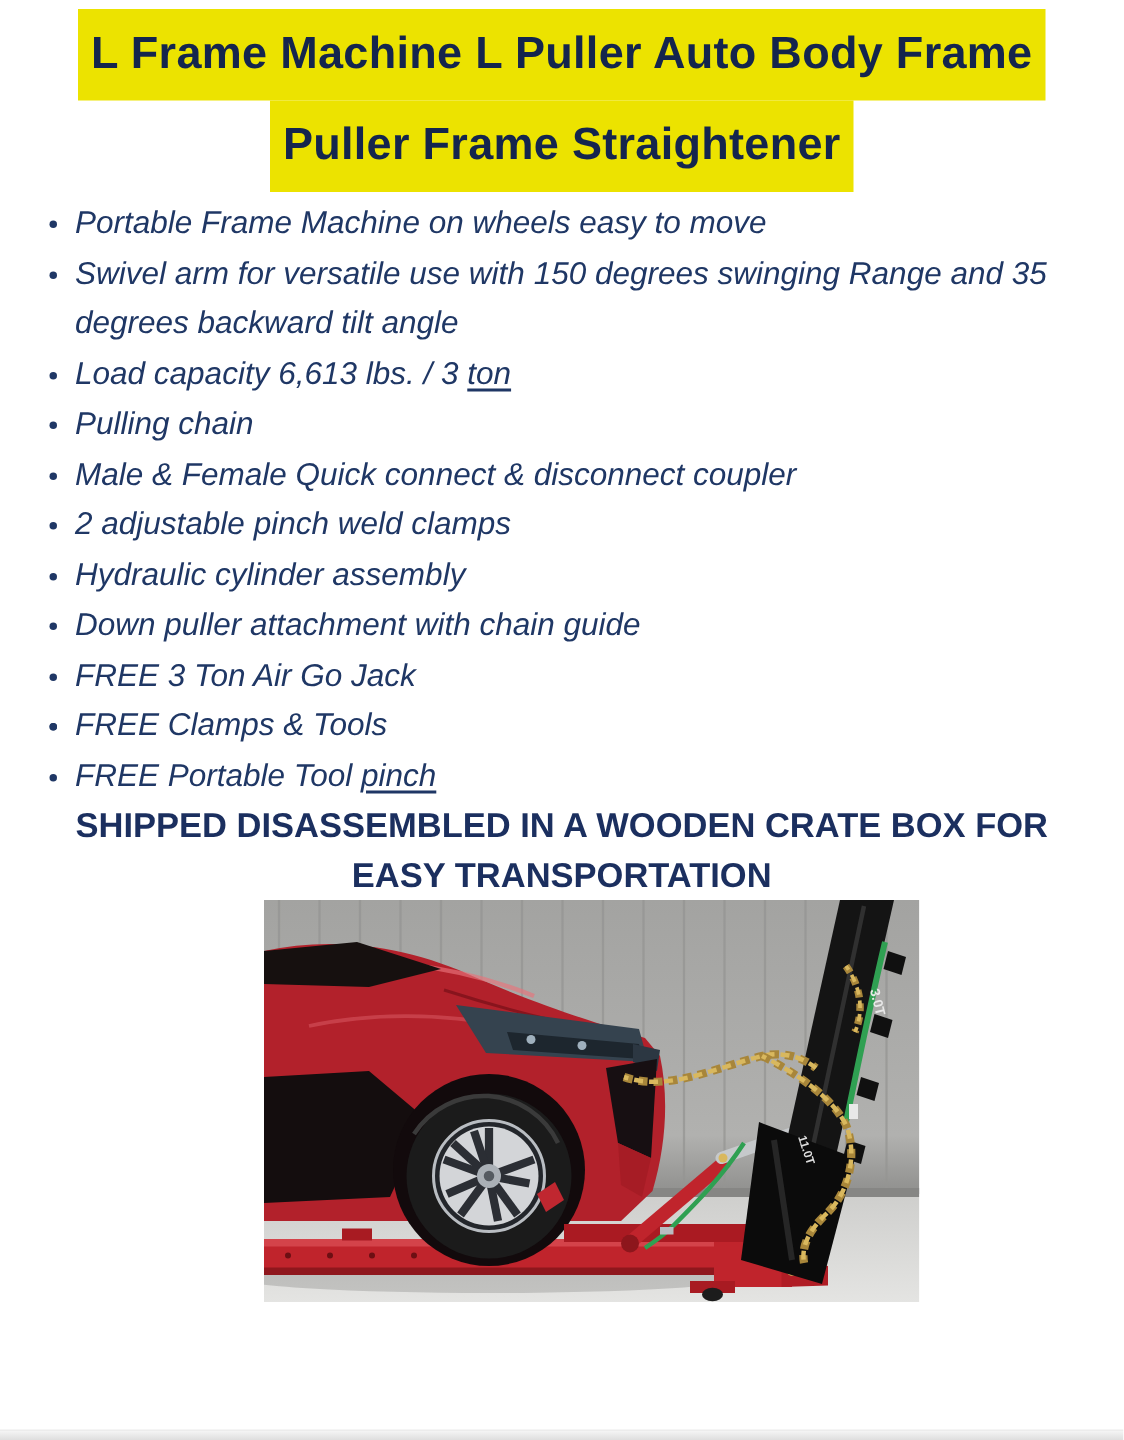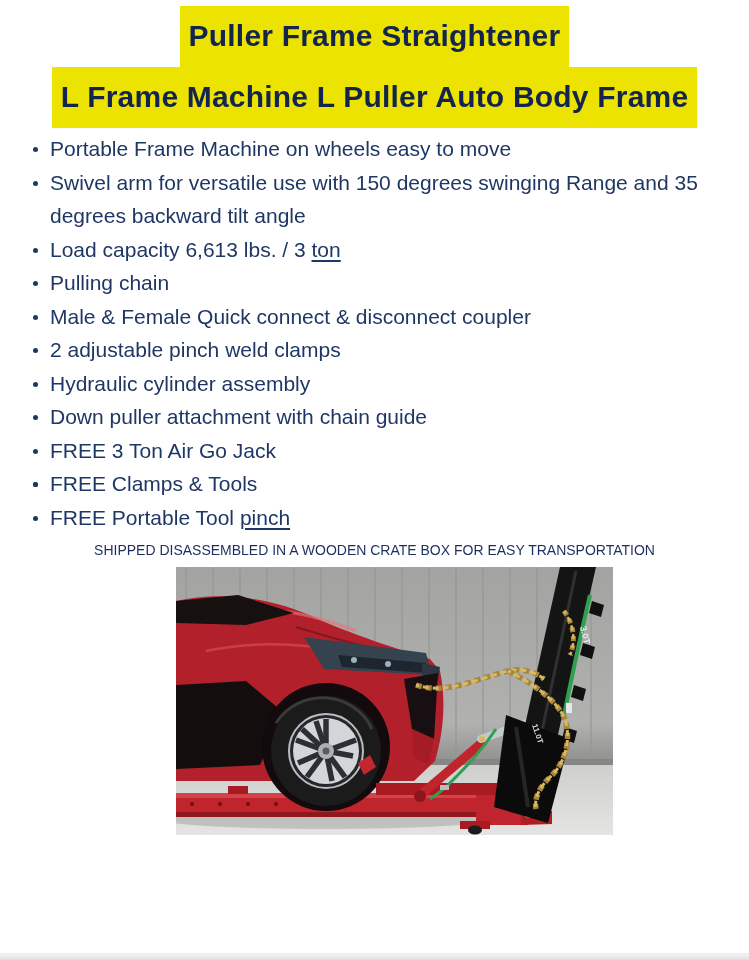--- a/index.html
+++ b/index.html
@@ -80,8 +80,8 @@
 <div class="page">
 
   <div class="title-block">
+    <div class="title-line"><span class="hl">L Frame Machine L Puller Auto Body Frame</span></div>
     <div class="title-line"><span class="hl">Puller Frame Straightener</span></div>
-    <div class="title-line"><span class="hl">L Frame Machine L Puller Auto Body Frame</span></div>
   </div>
 
   <ul class="features">

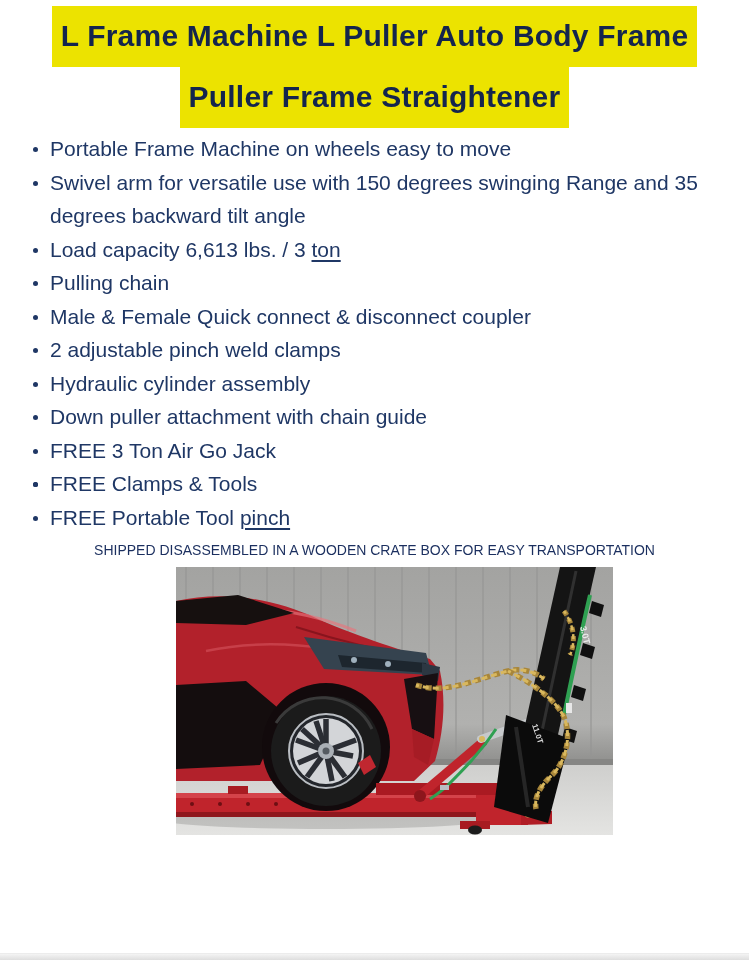--- a/index.html
+++ b/index.html
@@ -33,6 +33,7 @@
     font-size: 21px;
     line-height: 33.5px;
     color: #1f3765;
+    font-style: italic;
   }
   .dot {
     position: absolute;

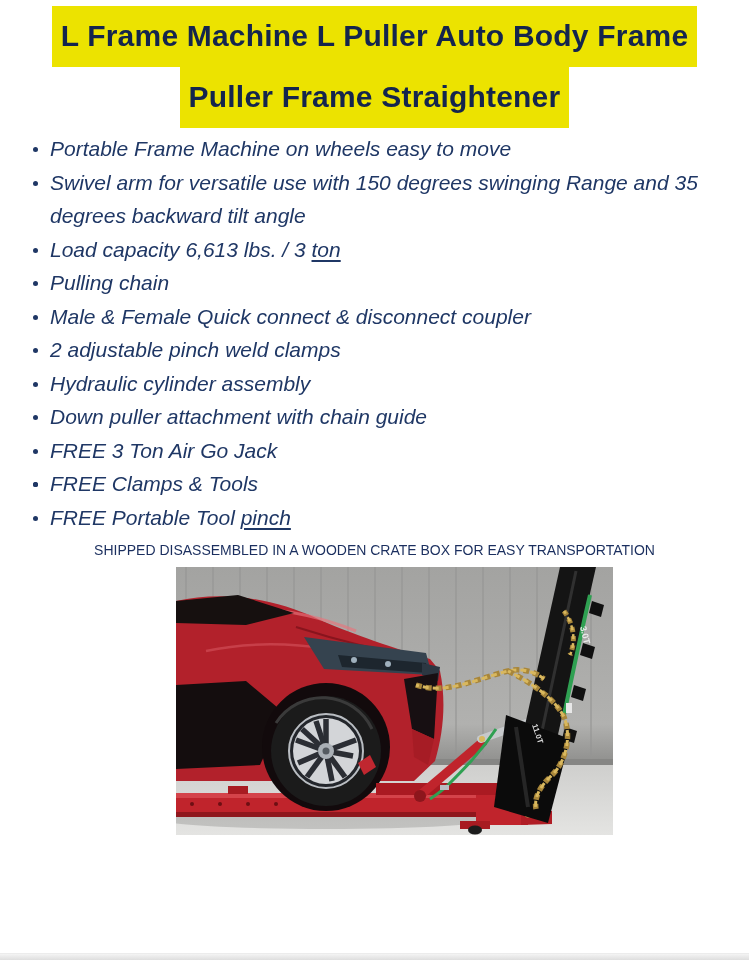--- a/index.html
+++ b/index.html
@@ -49,8 +49,8 @@
     max-width: 660px;
     margin: 0 auto;
     text-align: center;
-    font-size: 14px;
-    font-weight: 400;
+    font-size: 23px;
+    font-weight: 700;
     line-height: 33px;
     color: #1b2f5f;
   }

